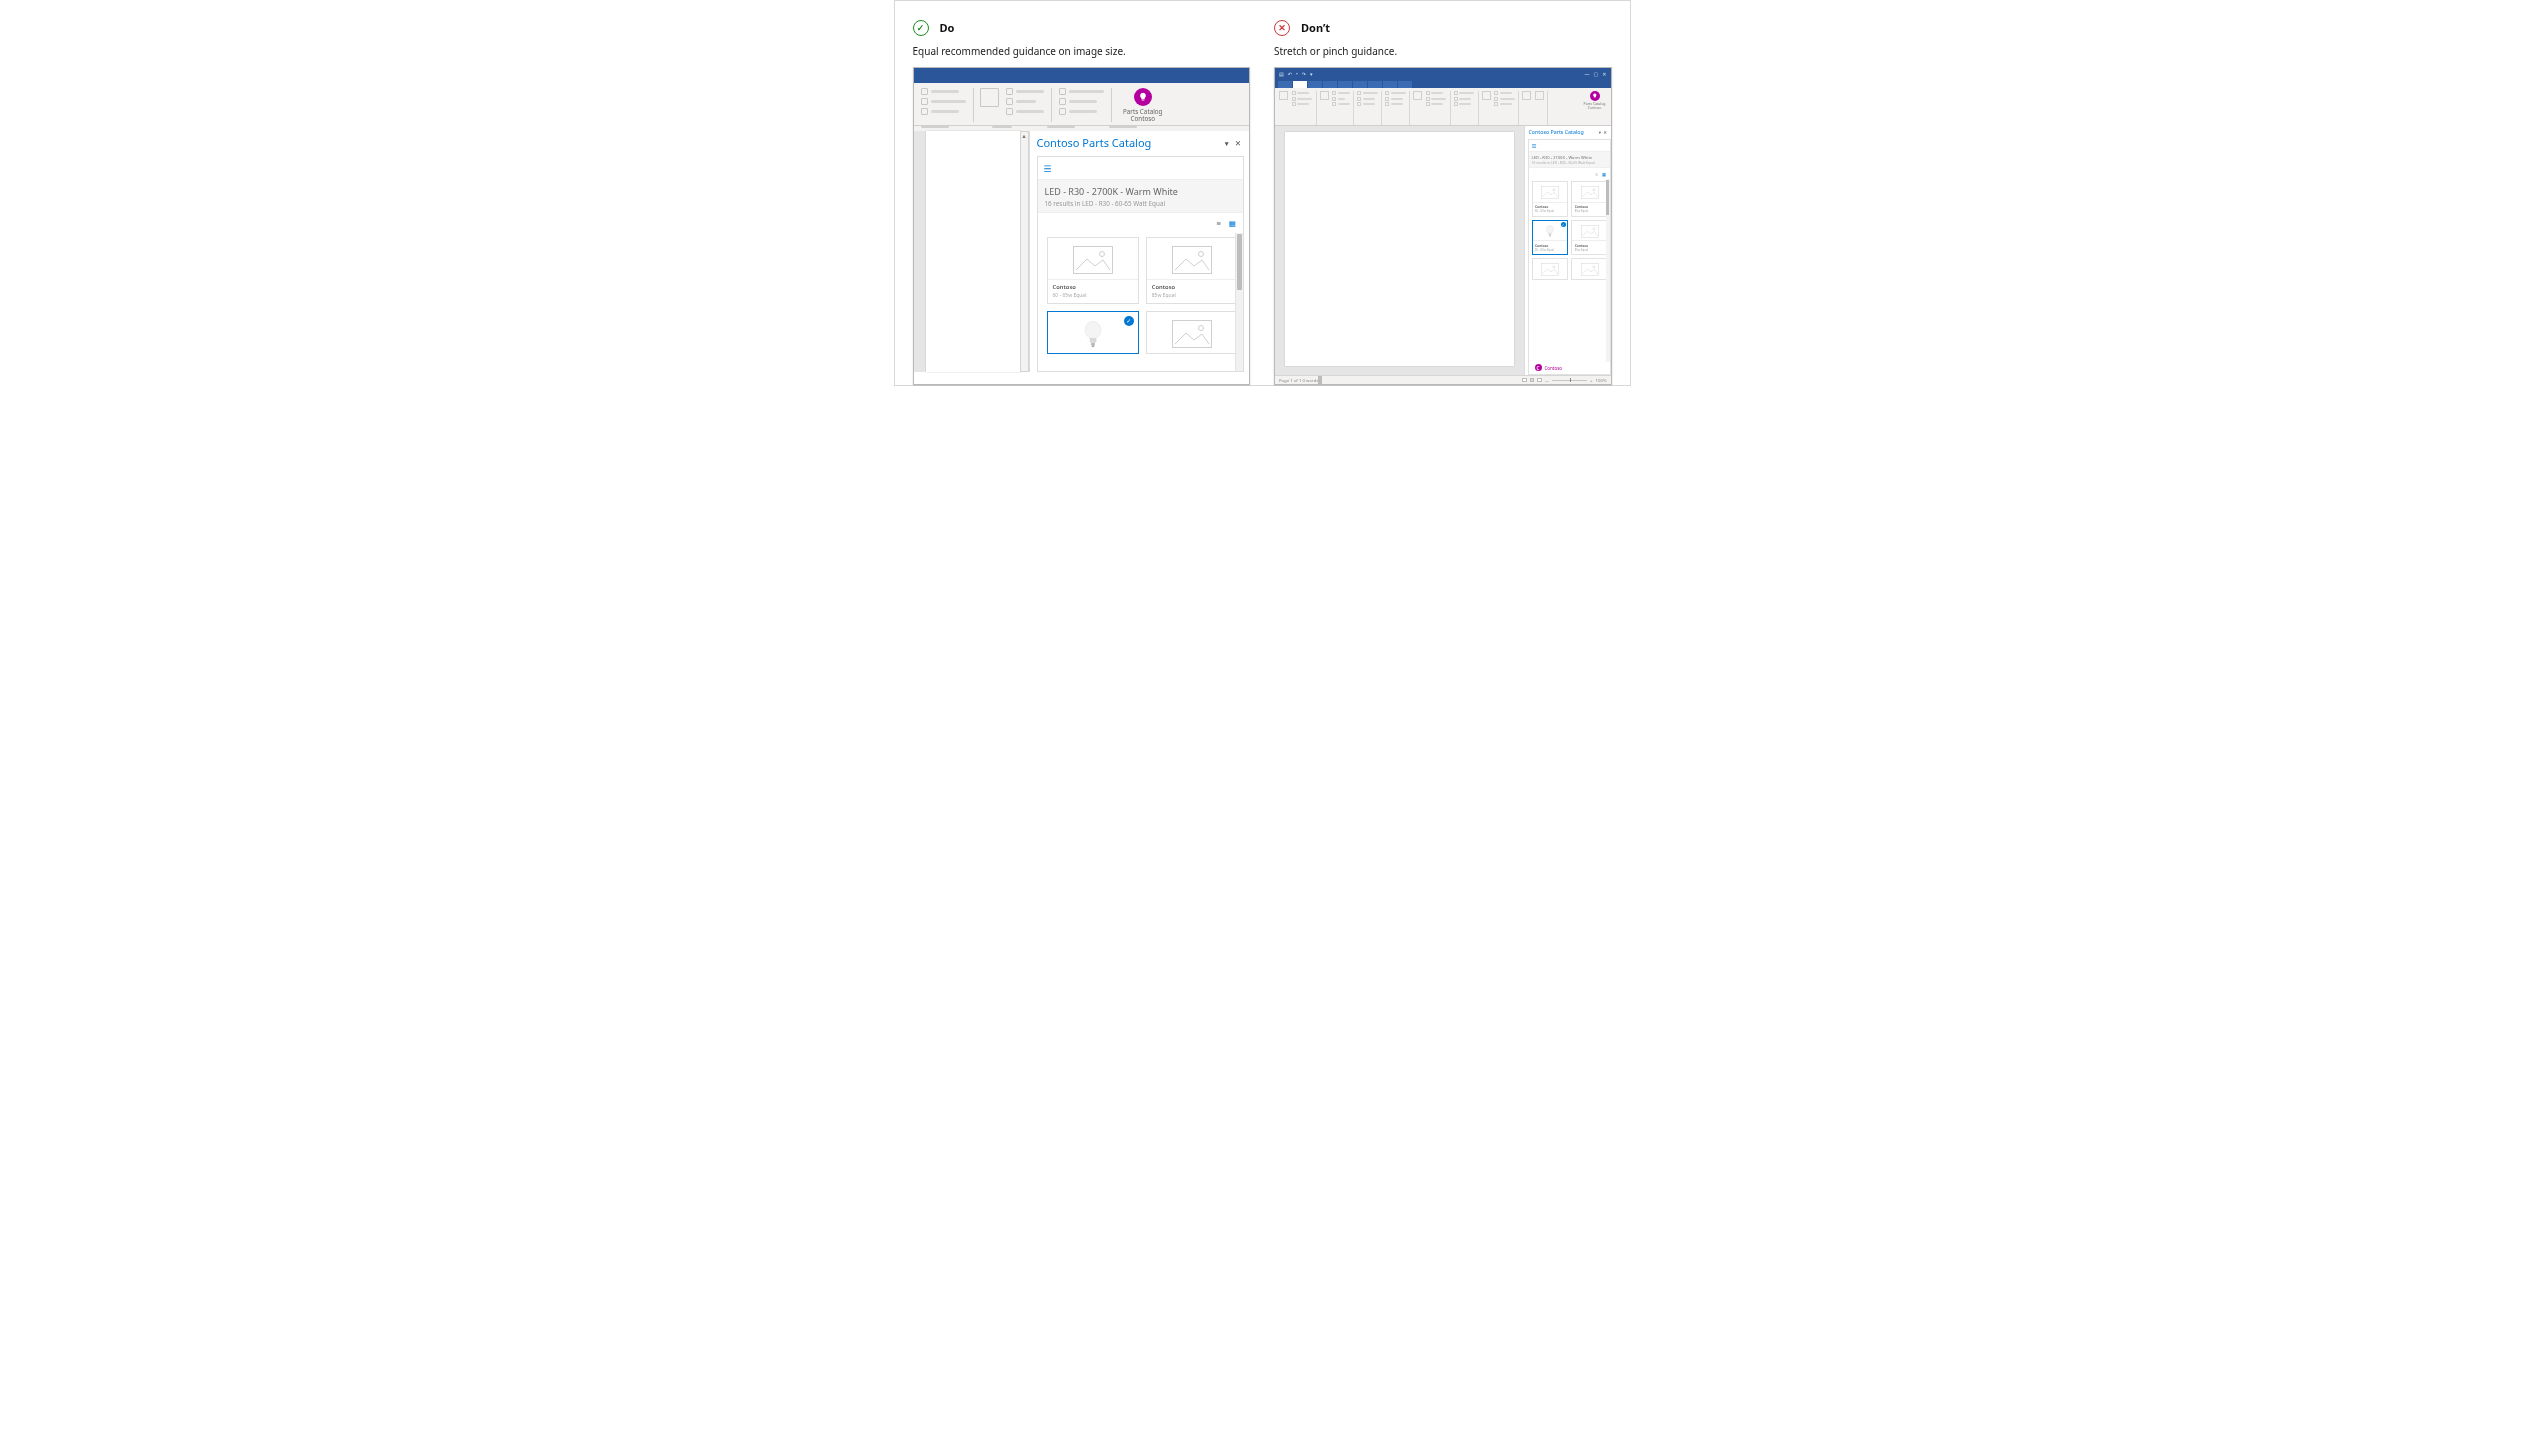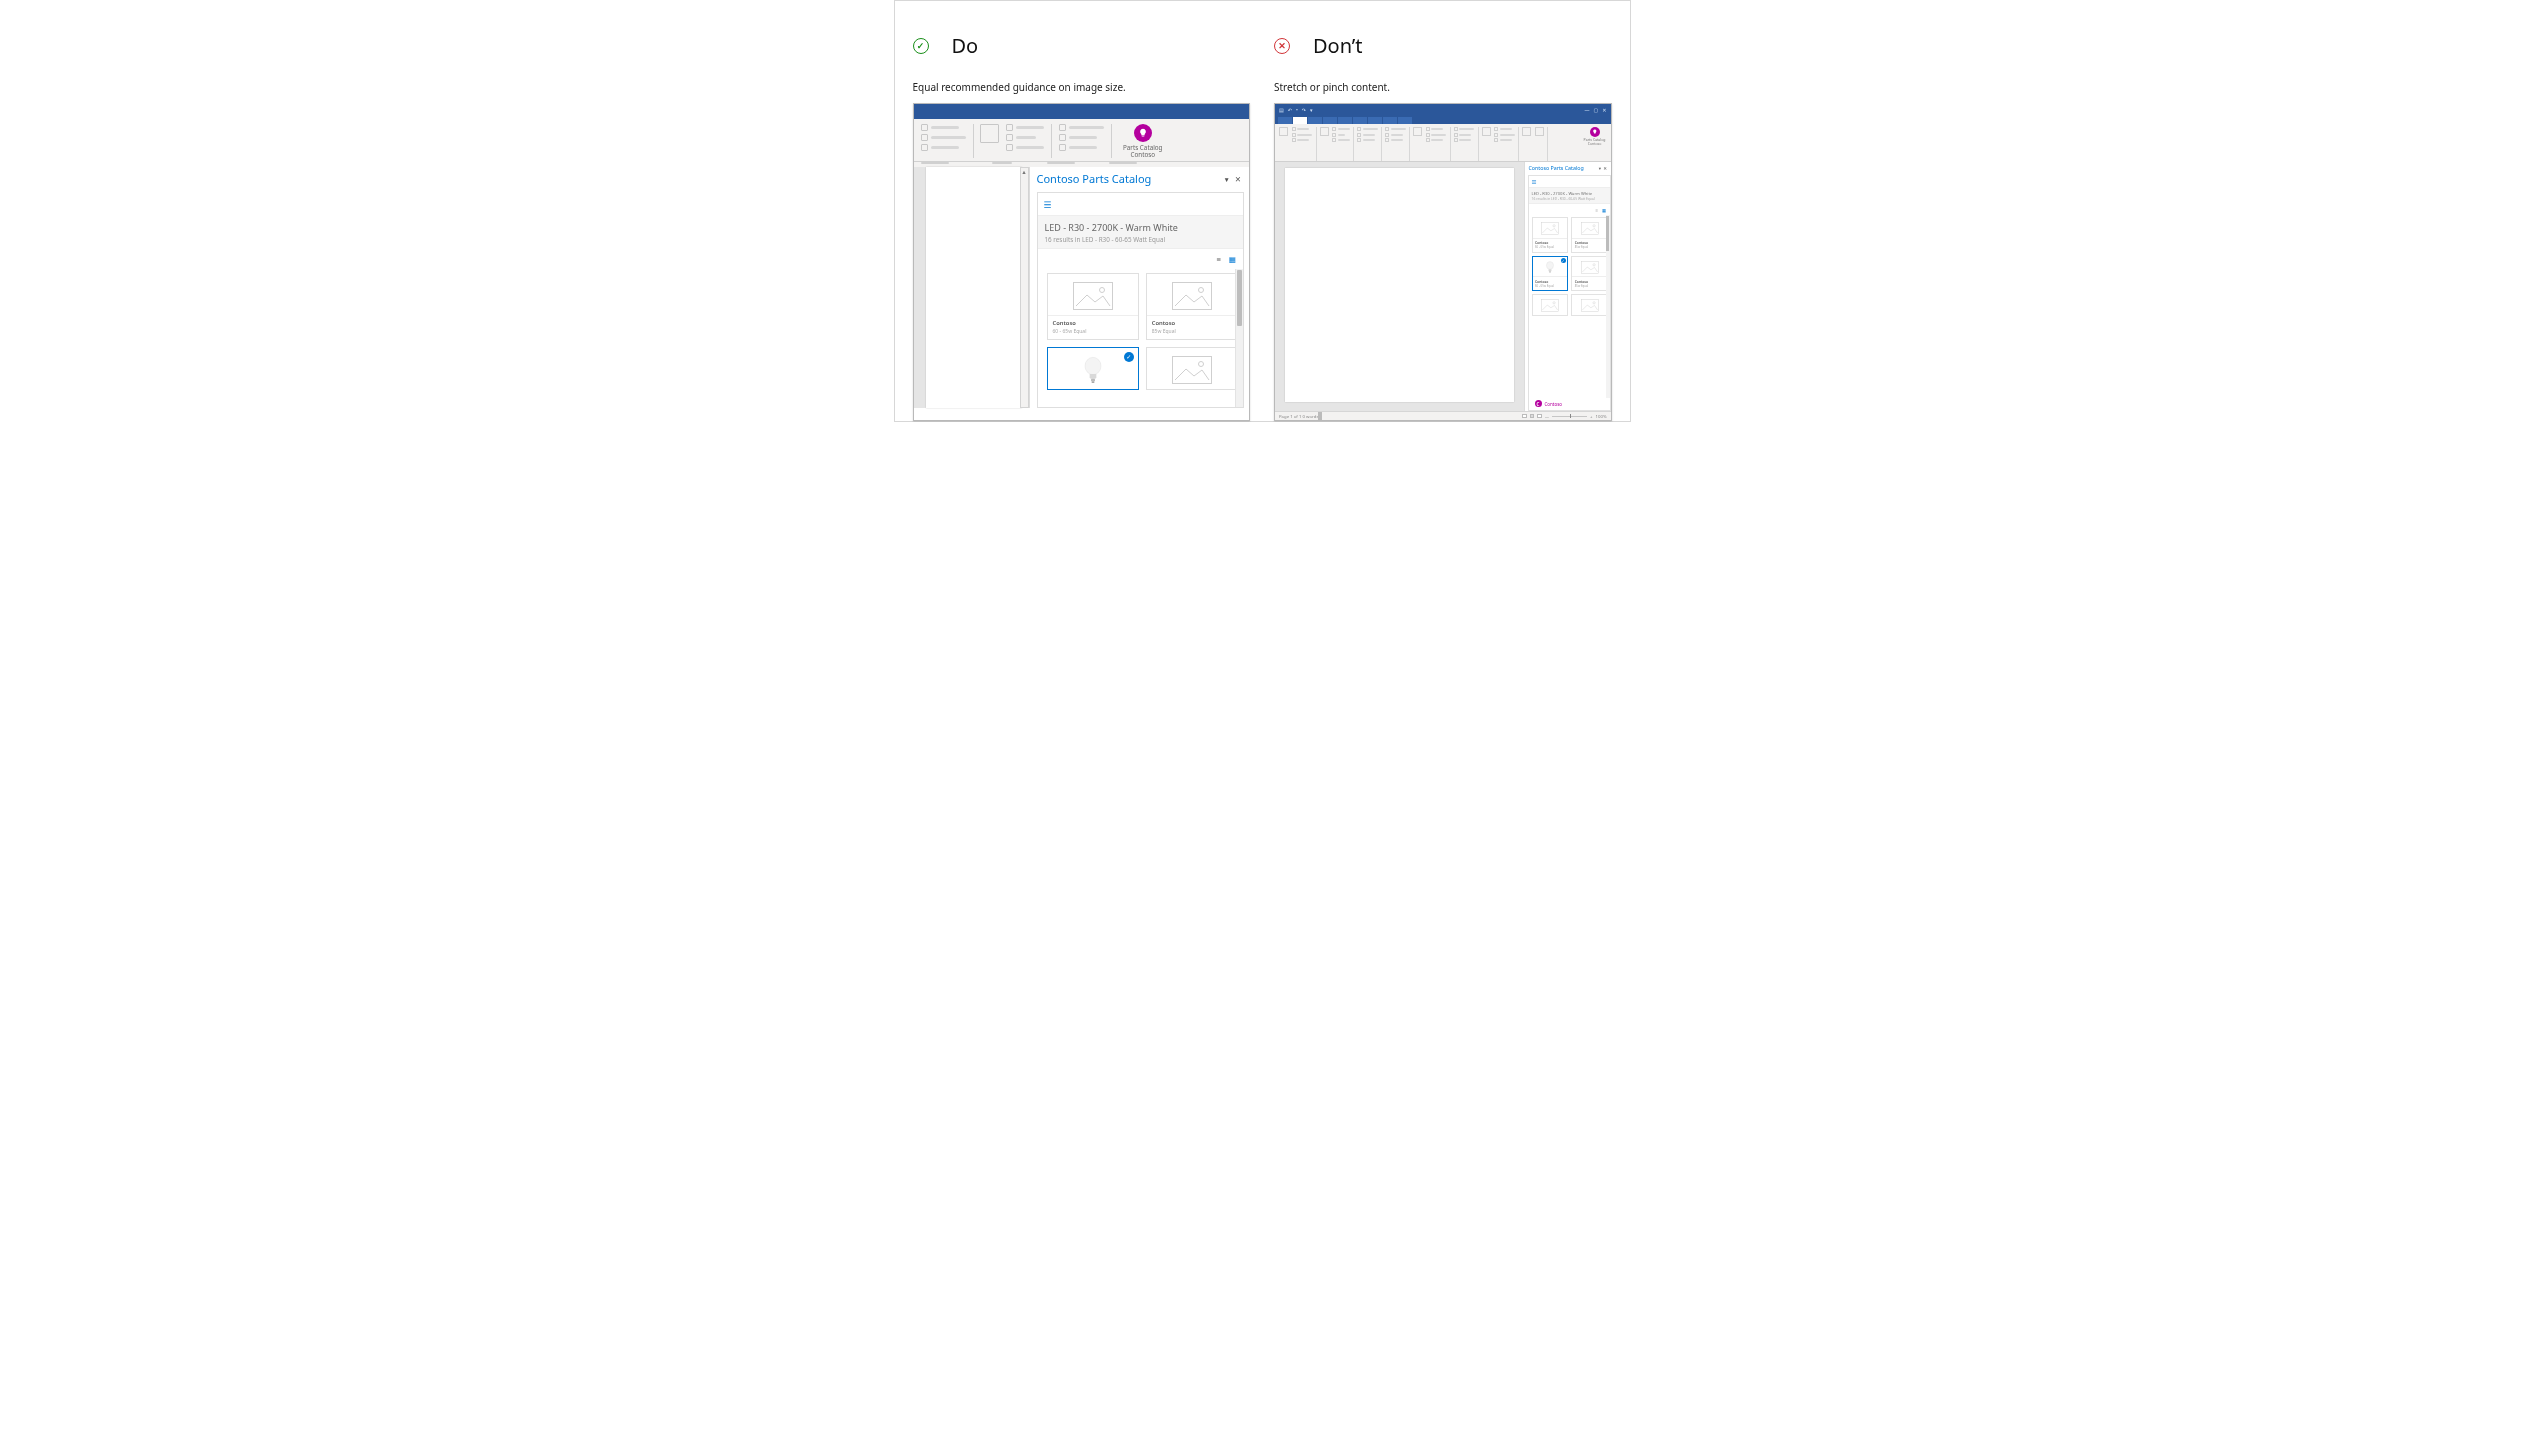--- a/index.html
+++ b/index.html
@@ -19,7 +19,7 @@
   }
   .col { flex: 1 1 50%; min-width: 0; }
   .heading-row { display:flex; align-items:center; gap:7px; }
-  .heading-row h2 { margin:16px; font-size:20px; font-weight:400; color:#111; }
+  .heading-row h2 { margin:4px; font-size:11px; font-weight:700; color:#111; }
   .sub { margin:5px 0 9px; font-size:10px; color:#222; }
   .icon-ring {
     width:16px; height:16px; border-radius:50%;

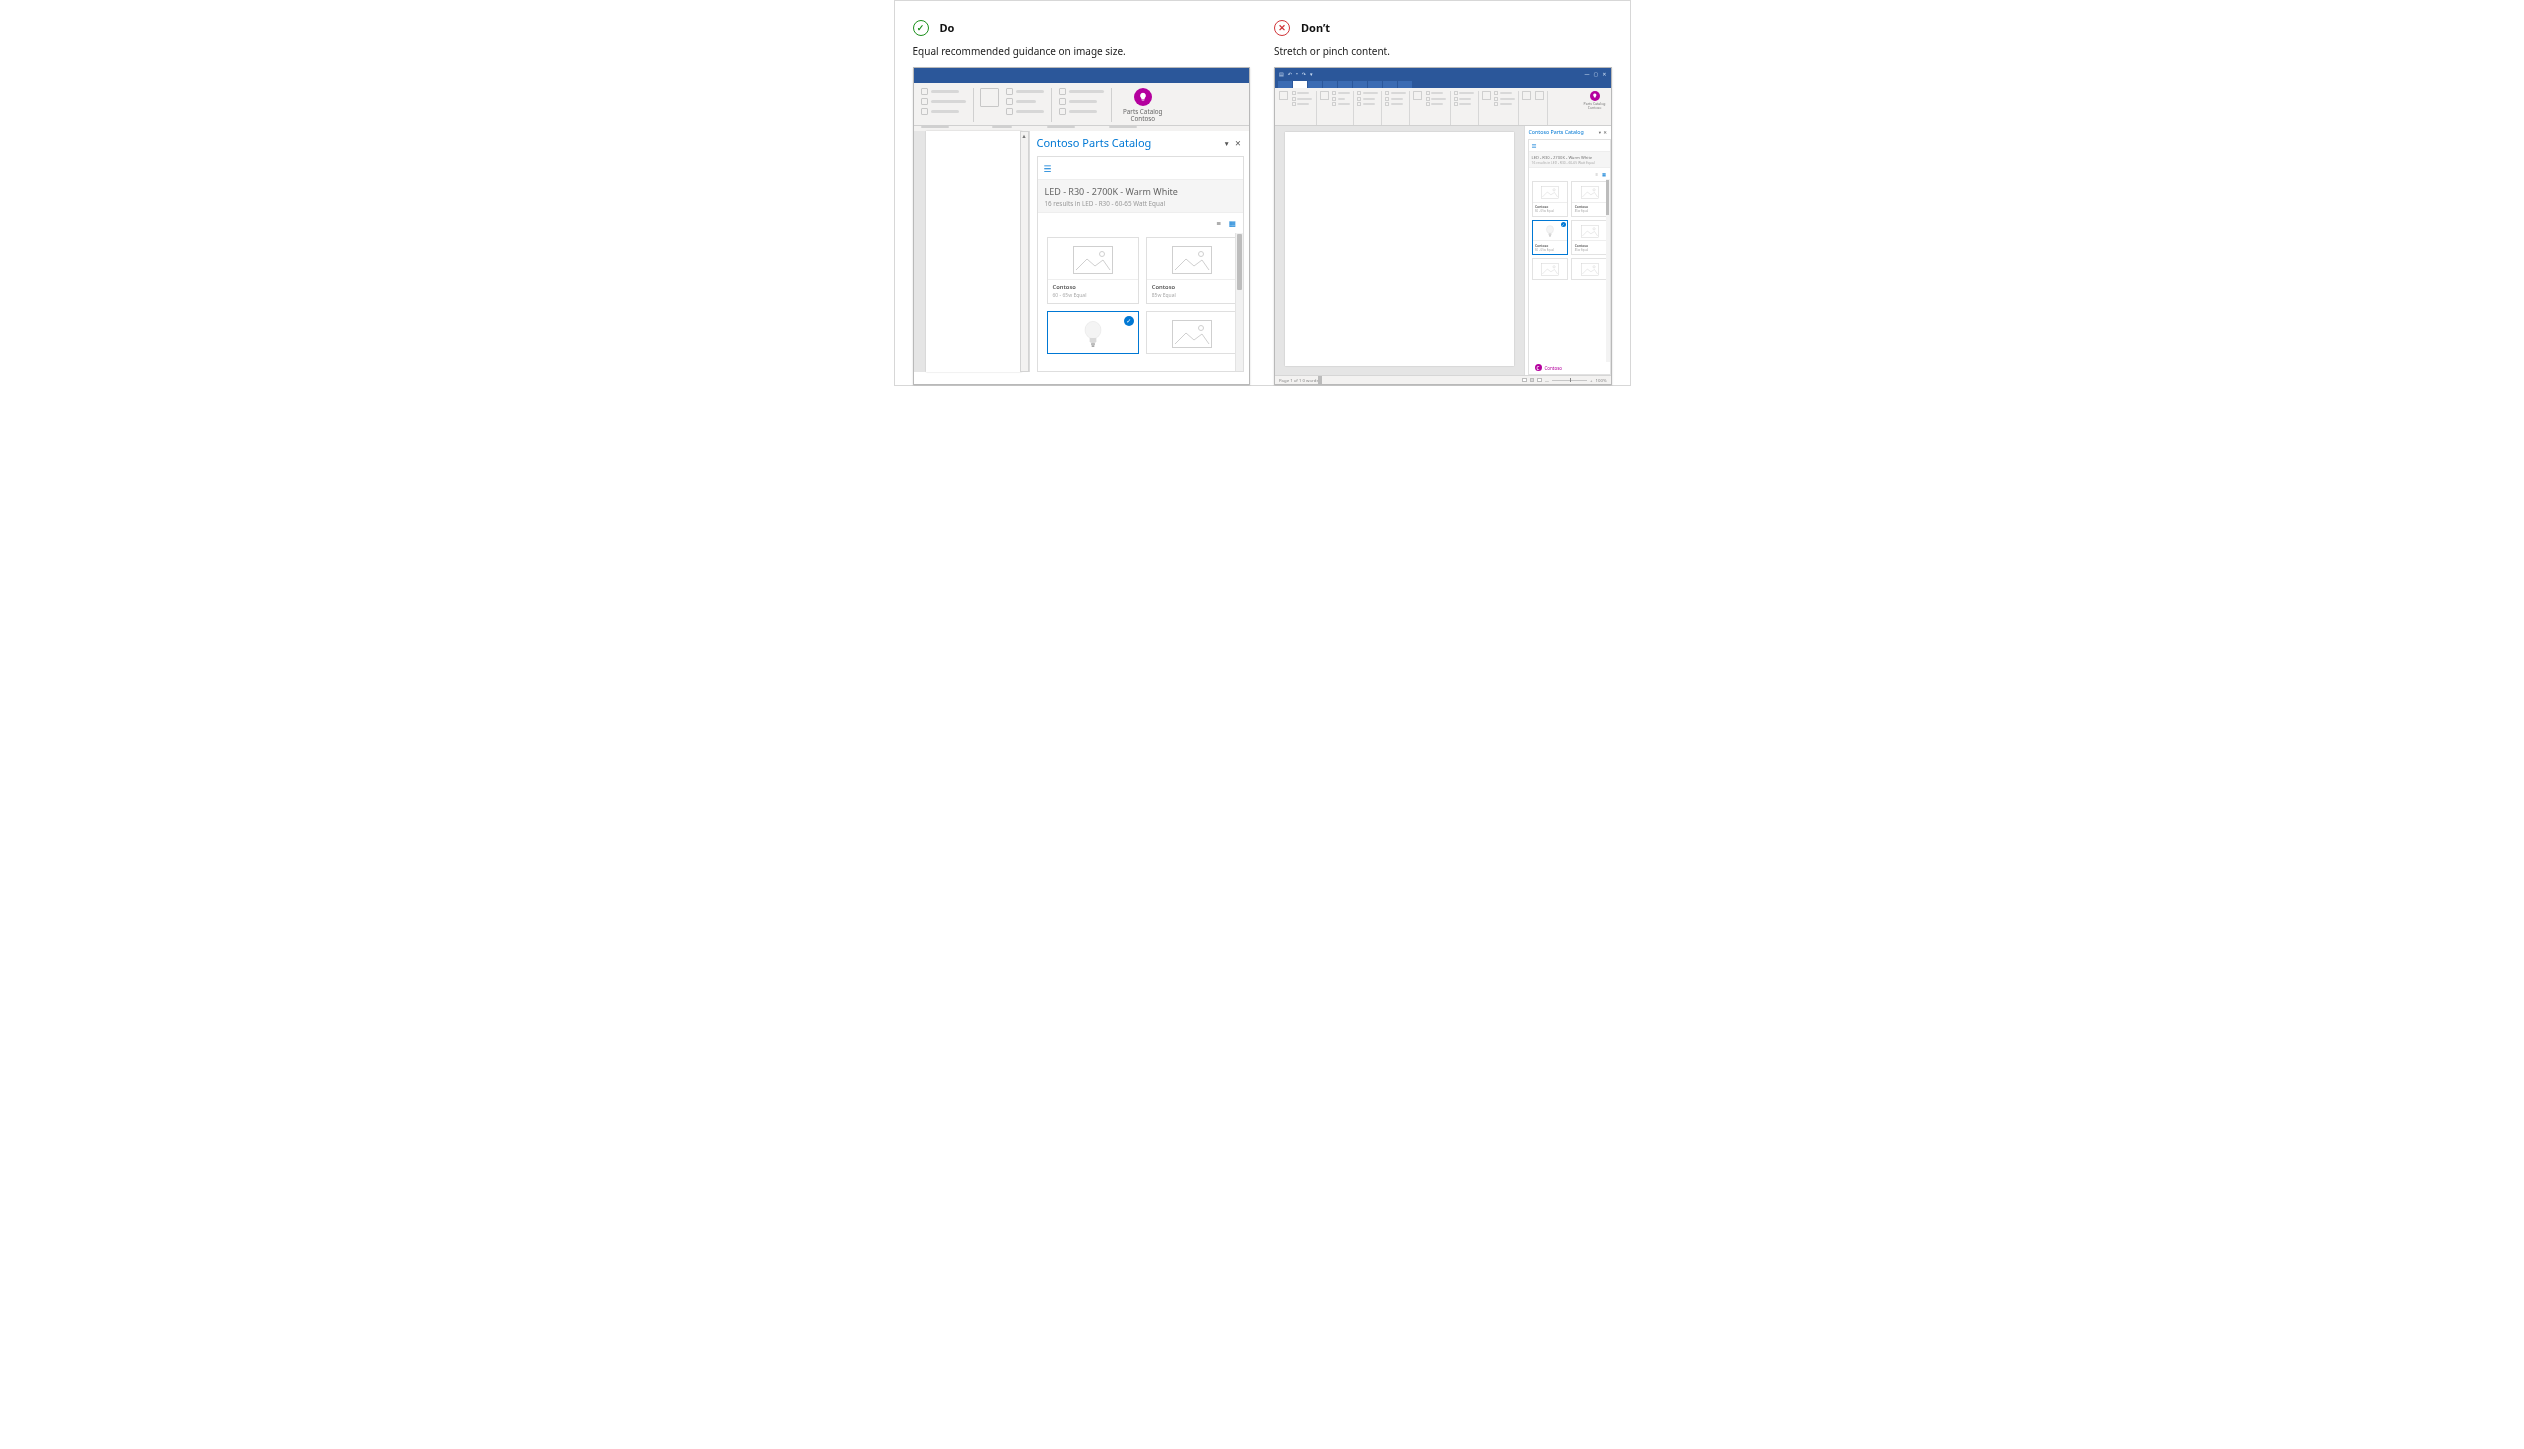--- a/index.html
+++ b/index.html
@@ -328,7 +328,7 @@
       <span class="icon-ring red">✕</span>
       <h2>Don’t</h2>
     </div>
-    <p class="sub">Stretch or pinch content.</p>
+    <p class="sub">Stretch or pinch guidance.</p>
 
     <div class="frame">
       <div class="dont-titlebar">

